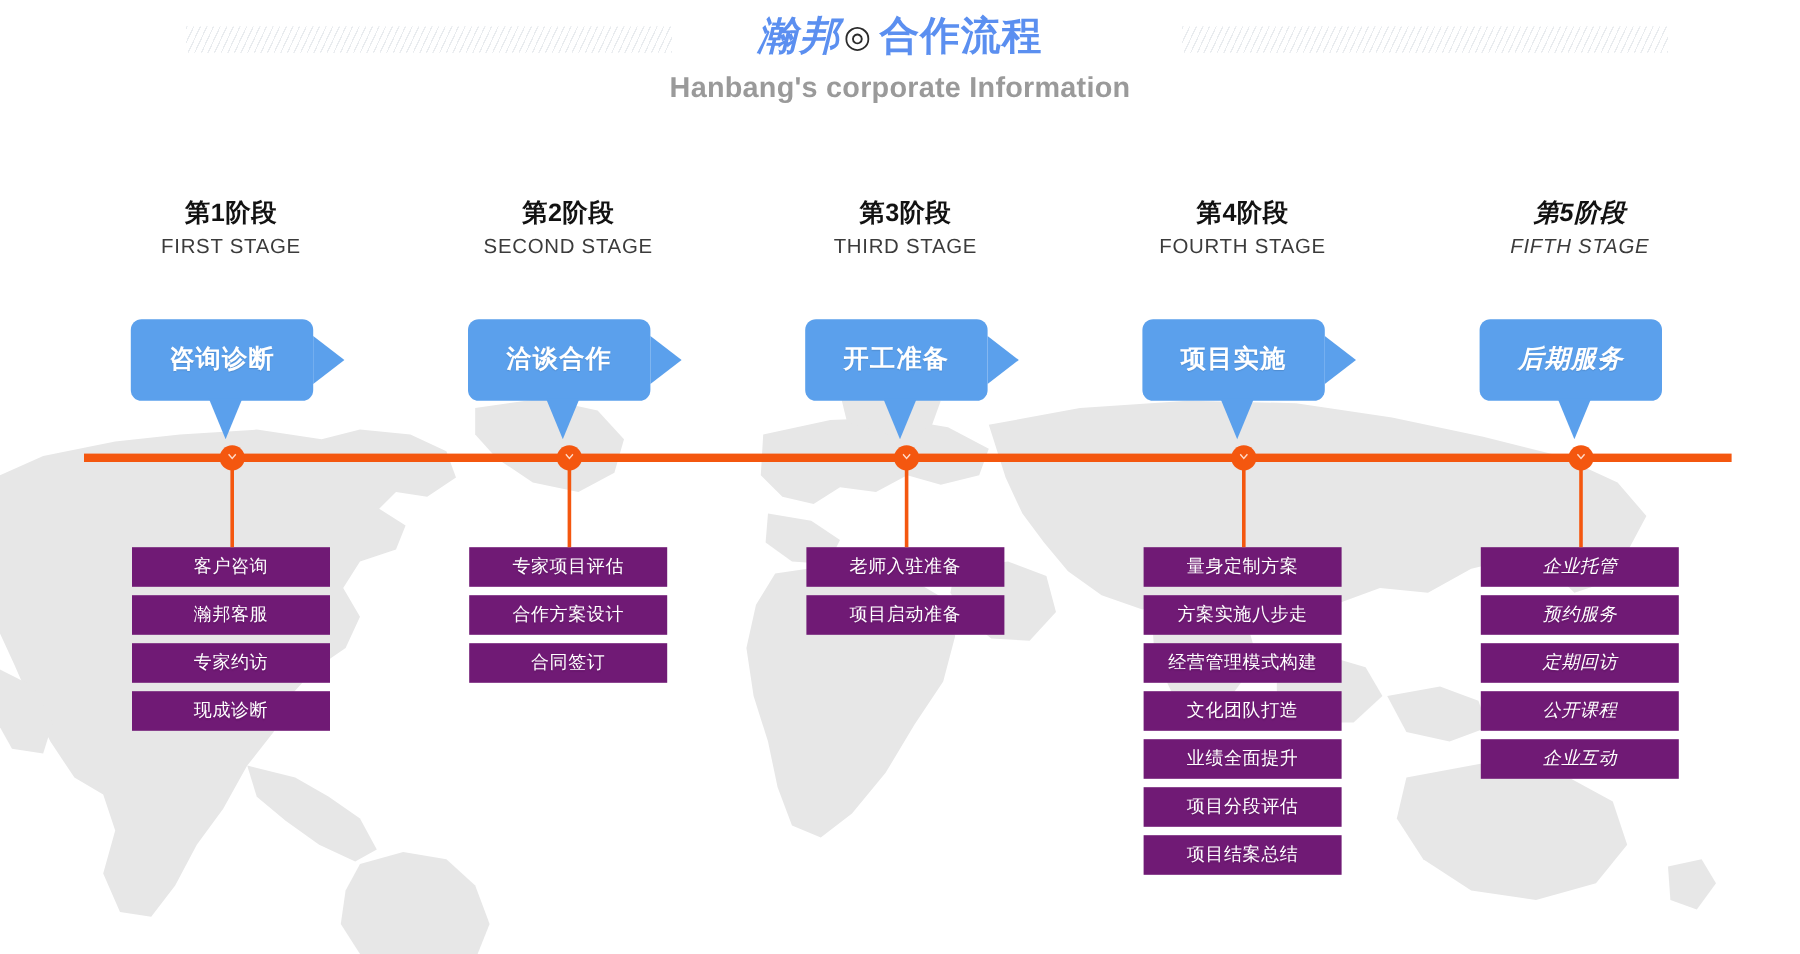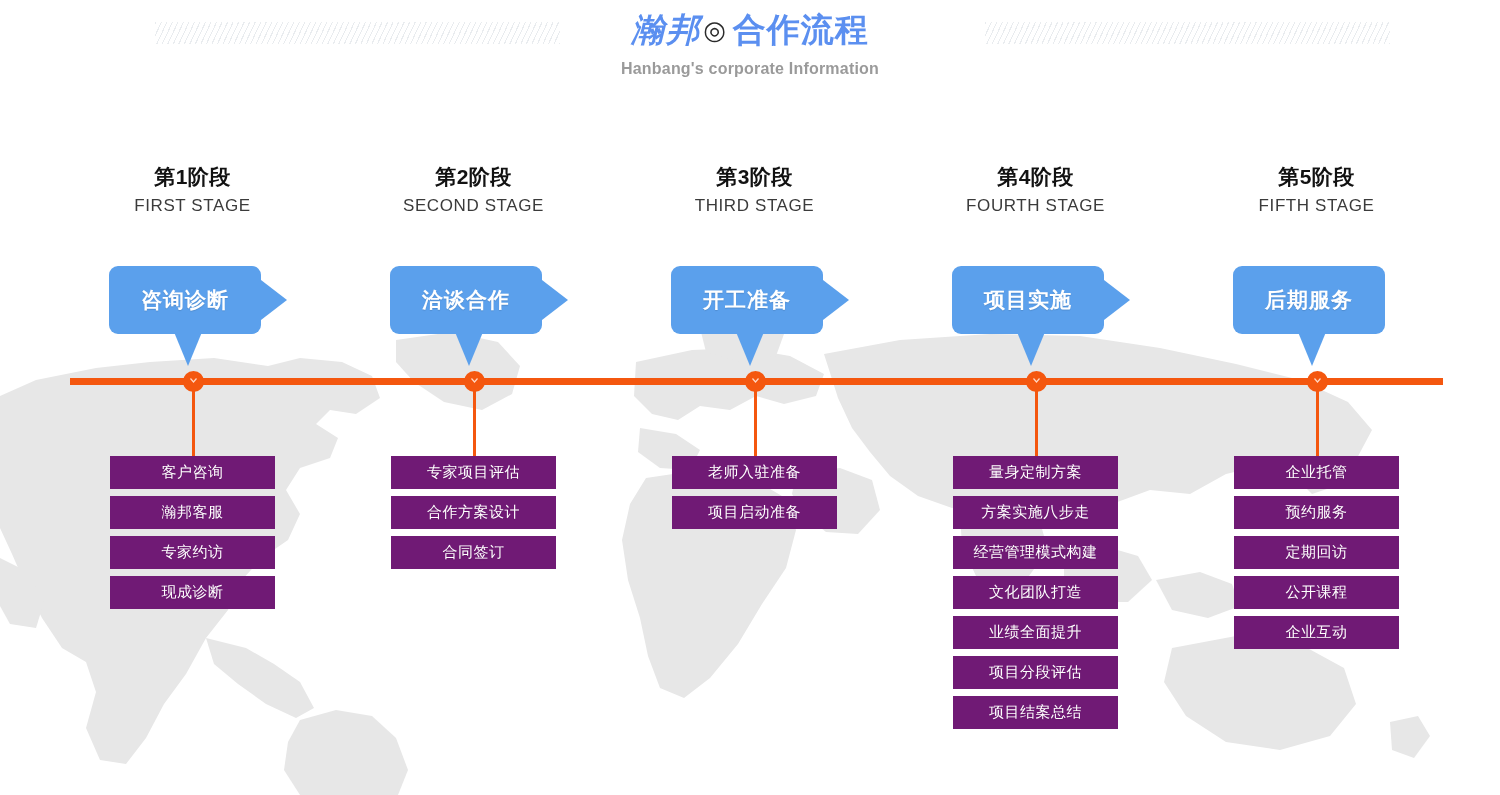--- a/index.html
+++ b/index.html
@@ -88,7 +88,7 @@
     top: 60px;
     width: 1500px;
     text-align: center;
-    font-size: 16px;
+    font-size: 24px;
     font-weight: bold;
     color: #9a9a9a;
     letter-spacing: 0.2px;

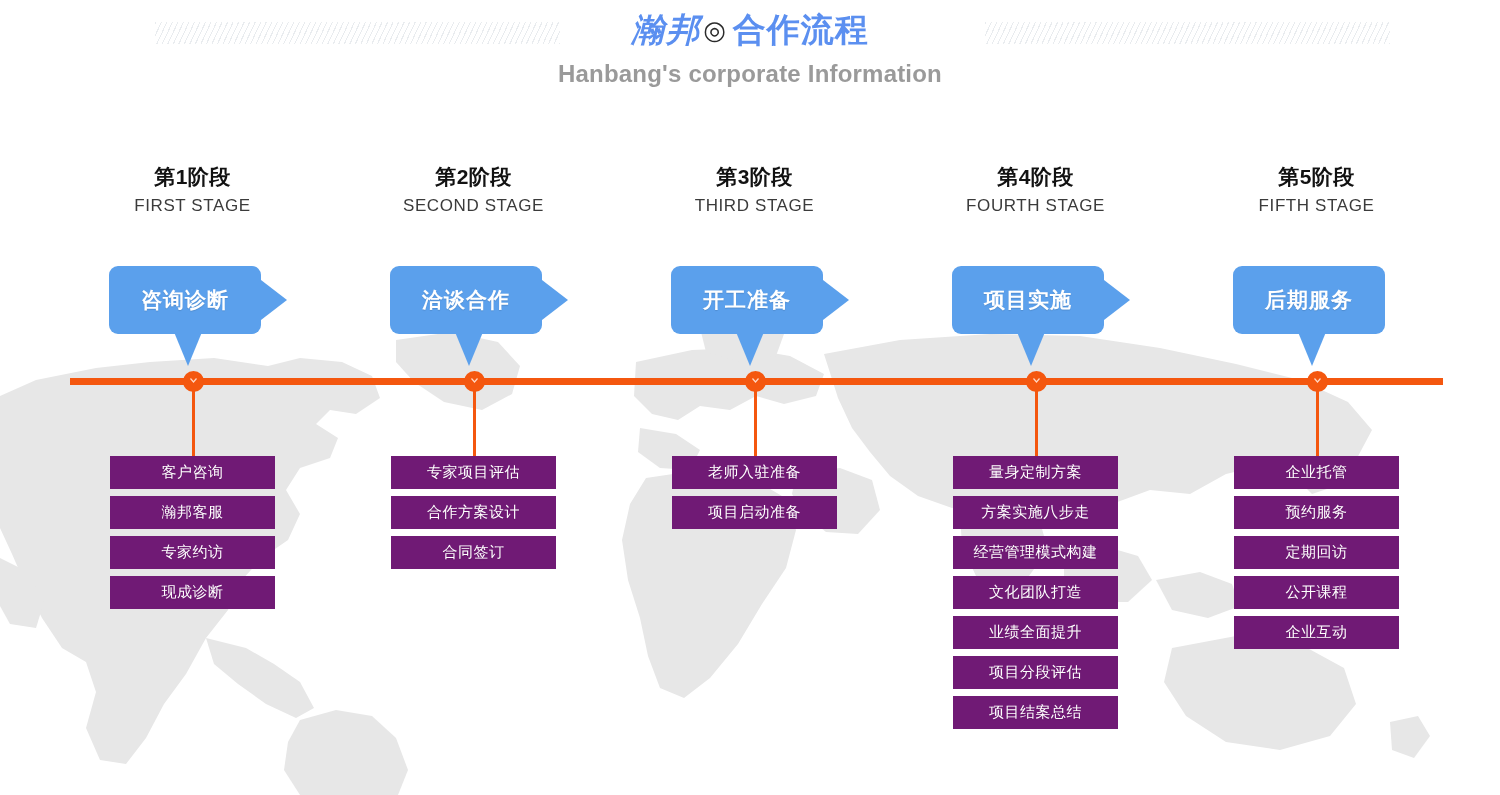--- a/index.html
+++ b/index.html
@@ -112,7 +112,7 @@
   .col.c1 { left: 333px; }
   .col.c2 { left: 614px; }
   .col.c3 { left: 895px; }
-  .col.c4 { left: 1176px; }
+  .col.c4 { left: 1176px; font-style: italic; }
 
   .stage-cn {
     position: absolute;

